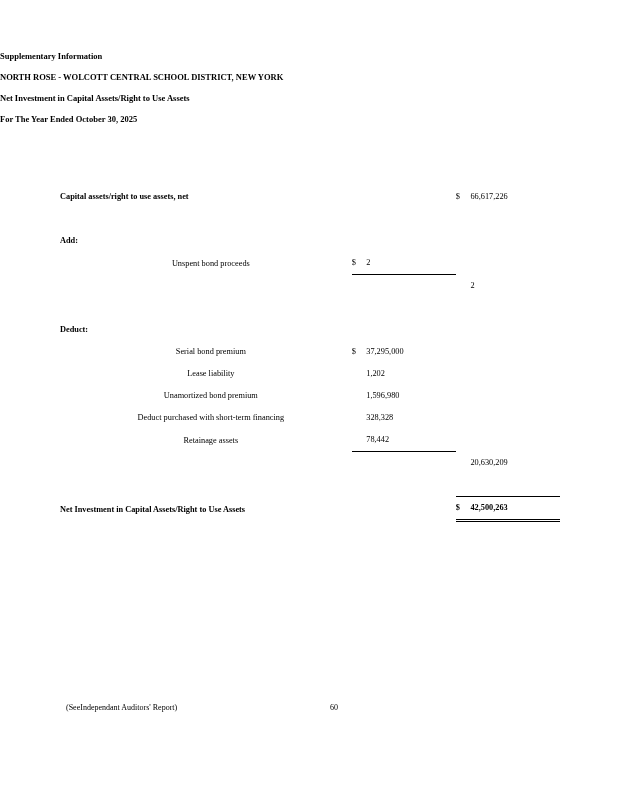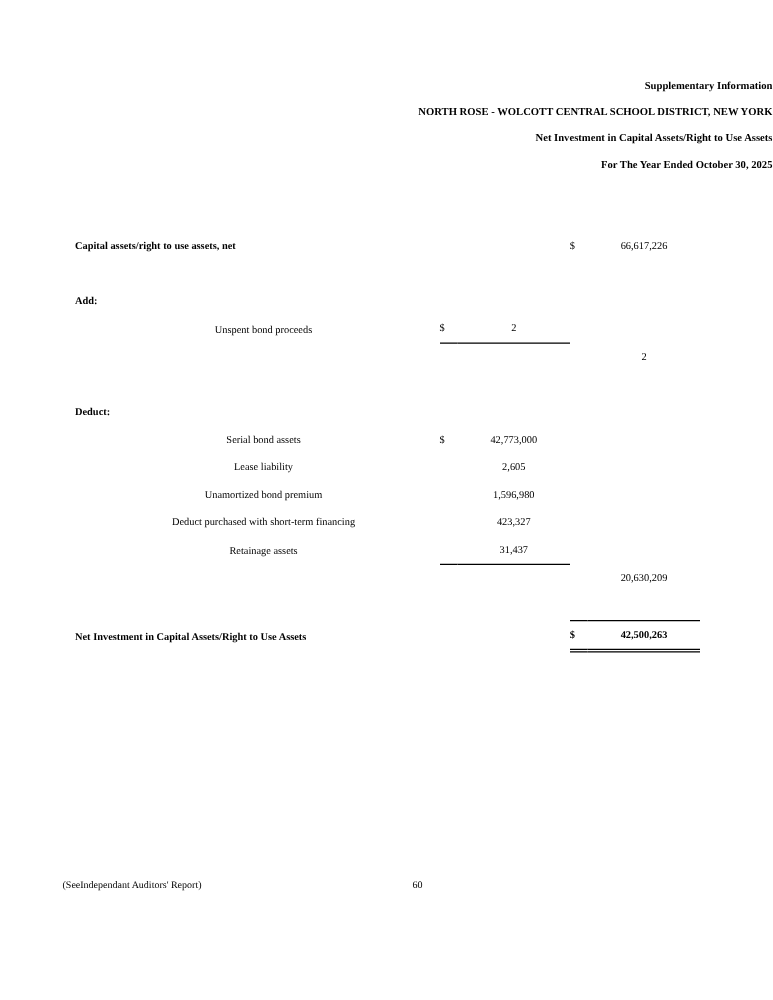--- a/index.html
+++ b/index.html
@@ -28,9 +28,9 @@
   .header {
     position: absolute;
     left: 0;
-    top: 58px;
+    top: 46px;
     width: 618px;
-    text-align: right;
+    text-align: left;
   }
   .hdr-line {
     font-size: 8.5px;

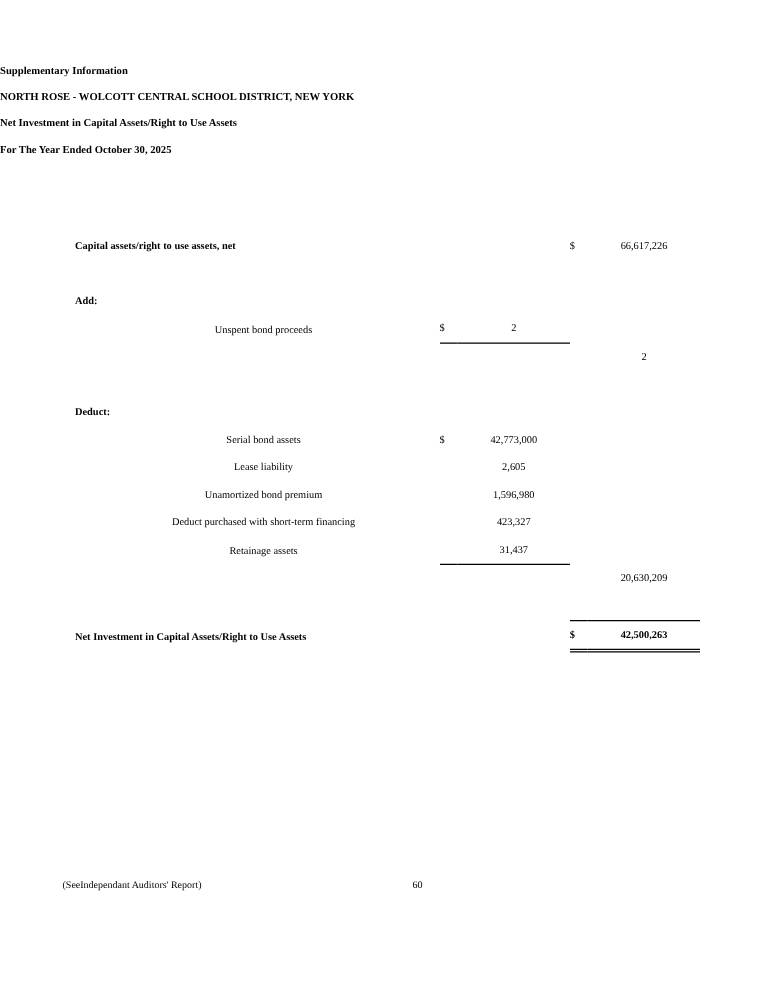--- a/index.html
+++ b/index.html
@@ -72,7 +72,7 @@
   .lbl       { text-align: left; margin-left: 31px; }
   .lbl-ind   { text-align: center; padding-left: 10px !important; }
   .b         { font-weight: bold; }
-  .num       { text-align: center; }
+  .num       { text-align: left; }
   .dol       { text-align: left; }
   .small-gap td  { height: 9px; line-height: 9px; }
 

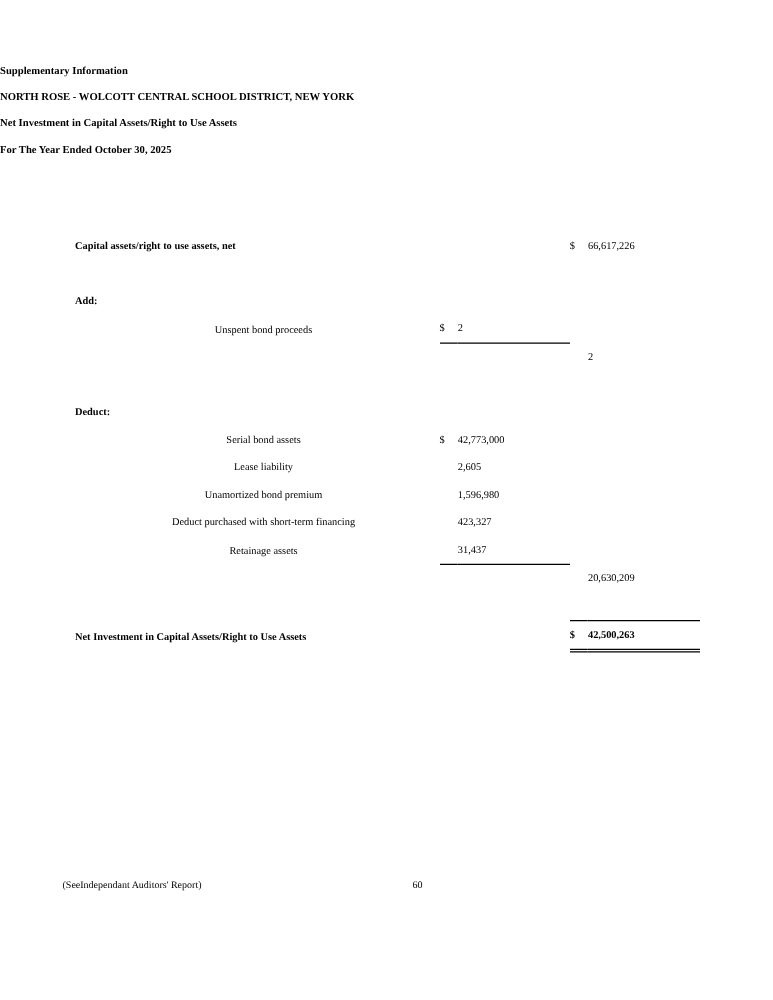--- a/index.html
+++ b/index.html
@@ -175,7 +175,7 @@
         </tr>
 
         <tr>
-          <td class="lbl-ind">Serial     bond      assets</td>
+          <td class="lbl-ind">Serial     bond      premium</td>
           <td class="dol">$</td>
           <td class="num">42,773,000</td>
           <td class="dol"></td>

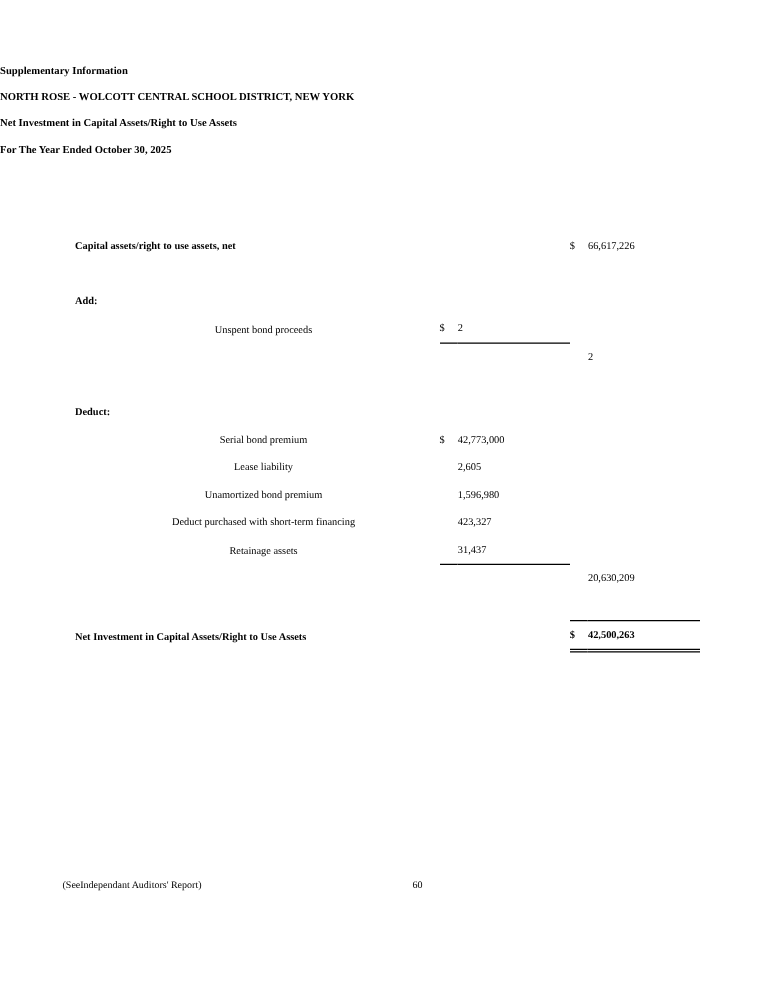--- a/index.html
+++ b/index.html
@@ -177,7 +177,7 @@
         <tr>
           <td class="lbl-ind">Serial     bond      premium</td>
           <td class="dol">$</td>
-          <td class="num">42,773,000</td>
+          <td class="num">37,295,000</td>
           <td class="dol"></td>
           <td class="num"></td>
         </tr>

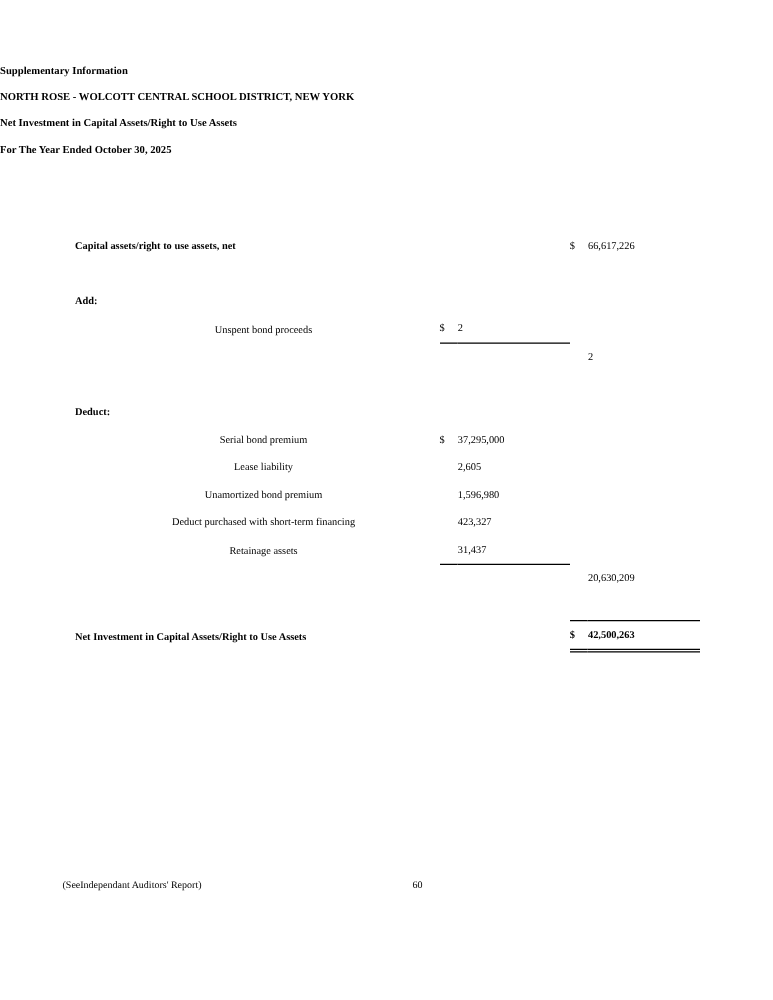--- a/index.html
+++ b/index.html
@@ -185,7 +185,7 @@
         <tr>
           <td class="lbl-ind">Lease     liability</td>
           <td class="dol"></td>
-          <td class="num">2,605</td>
+          <td class="num">1,202</td>
           <td class="dol"></td>
           <td class="num"></td>
         </tr>

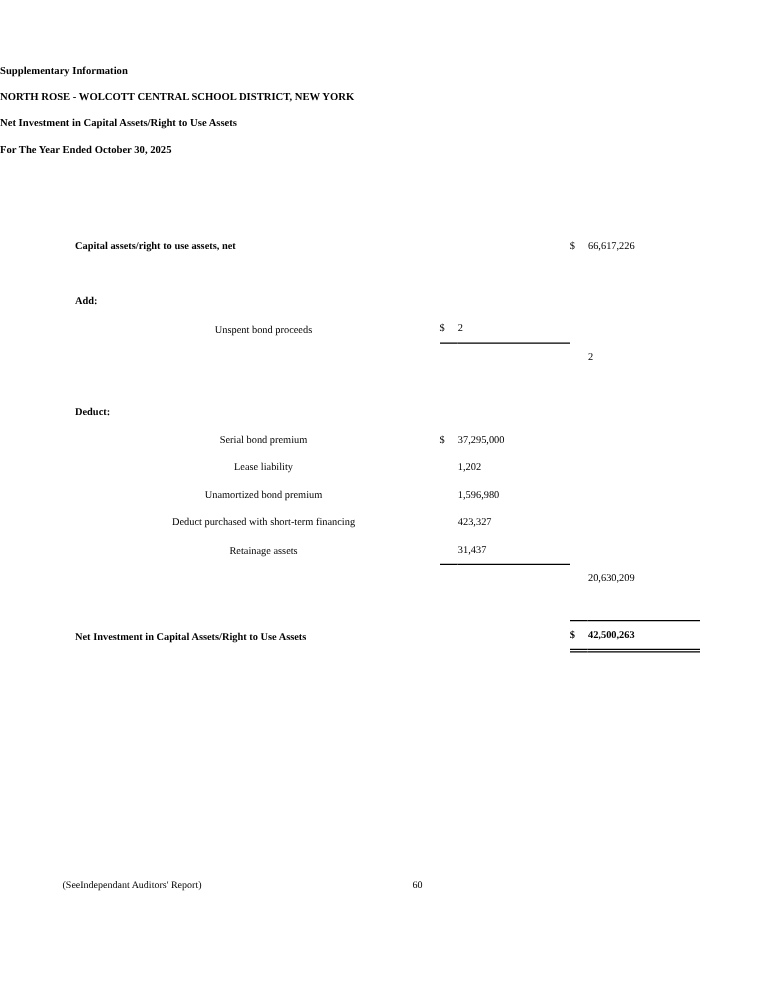--- a/index.html
+++ b/index.html
@@ -201,7 +201,7 @@
         <tr>
           <td class="lbl-ind">Deduct     purchased     with     short-term        financing</td>
           <td class="dol"></td>
-          <td class="num">423,327</td>
+          <td class="num">328,328</td>
           <td class="dol"></td>
           <td class="num"></td>
         </tr>

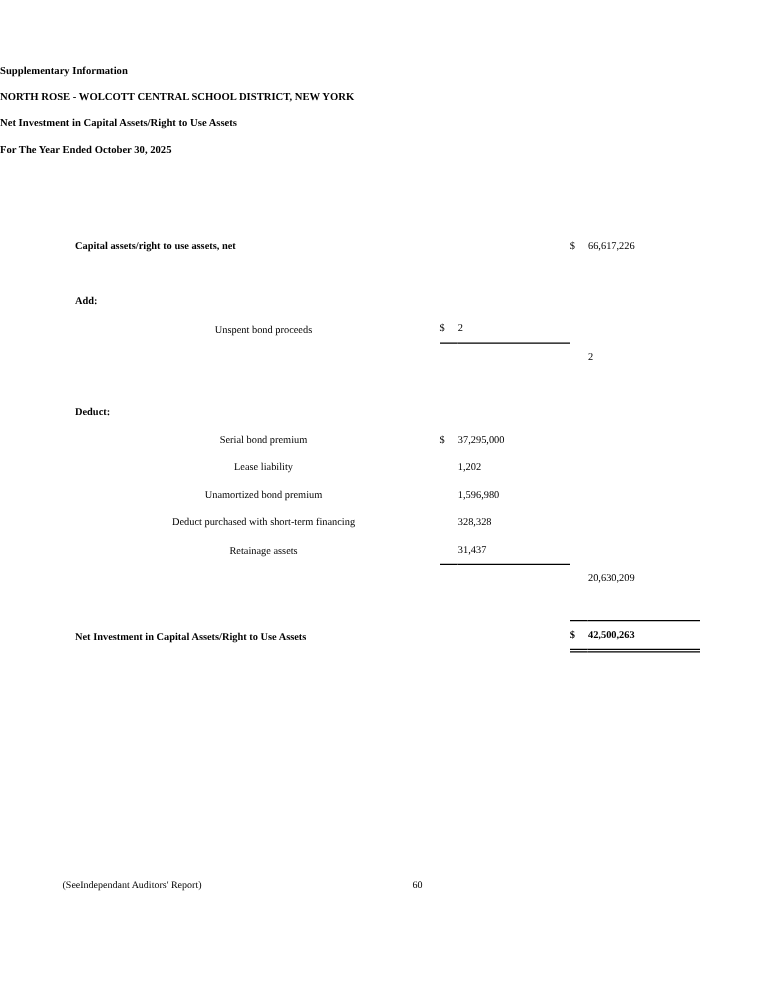--- a/index.html
+++ b/index.html
@@ -209,7 +209,7 @@
         <tr>
           <td class="lbl-ind">Retainage      assets</td>
           <td class="dol ul-single"></td>
-          <td class="num ul-single">31,437</td>
+          <td class="num ul-single">78,442</td>
           <td class="dol"></td>
           <td class="num"></td>
         </tr>

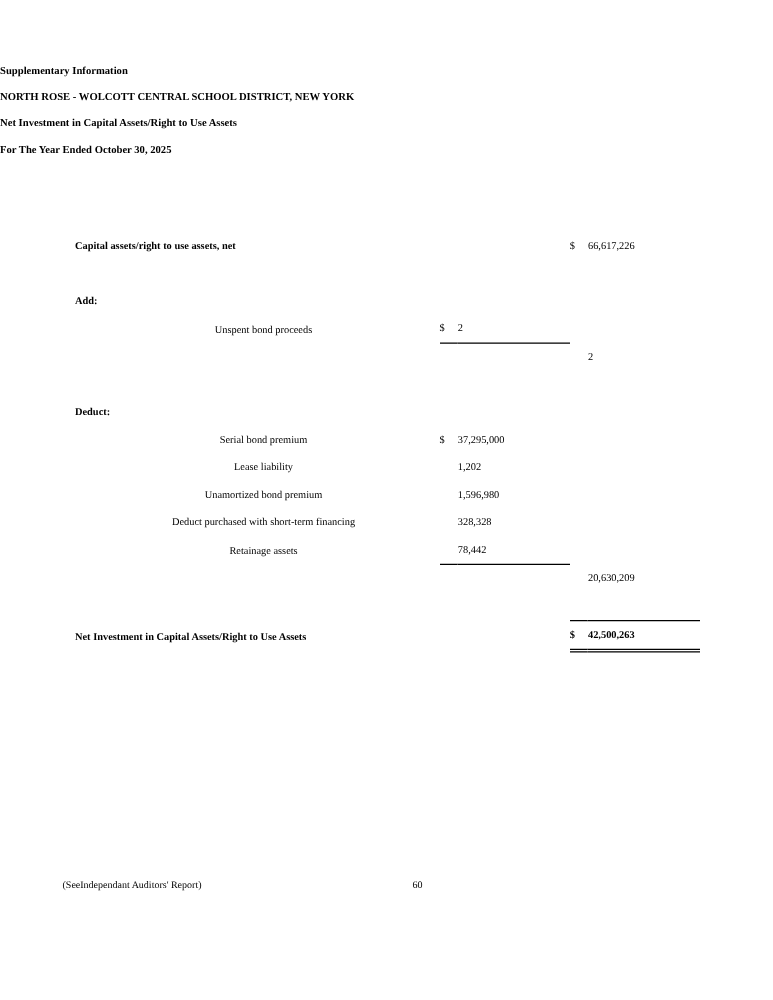--- a/index.html
+++ b/index.html
@@ -92,7 +92,7 @@
   }
   .footer .note {
     position: absolute;
-    left: 0;
+    left: 16px;
     top: 0;
     white-space: nowrap;
   }

